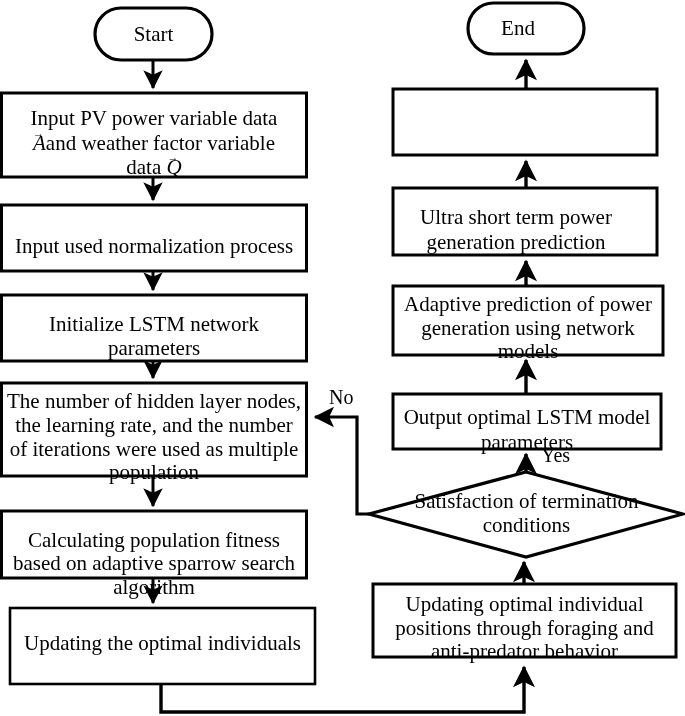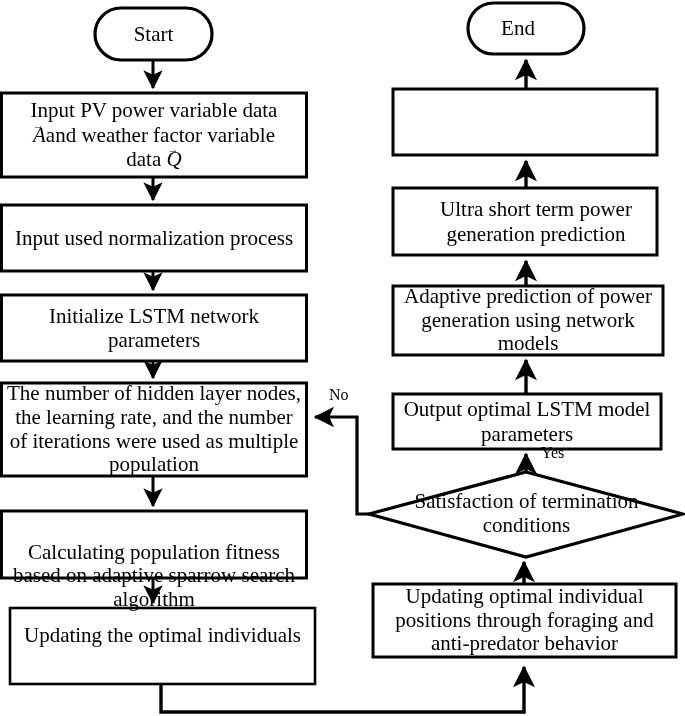--- a/index.html
+++ b/index.html
@@ -43,7 +43,7 @@
     box-sizing: border-box;
   }
   .terminal-text { font-size: 21px; }
-  .process-text { font-size: 21px; }
+  .process-text { font-size: 21px; margin-top: 8px; }
   .decision-text { font-size: 21px; }
   .edge-label {
     position: absolute;

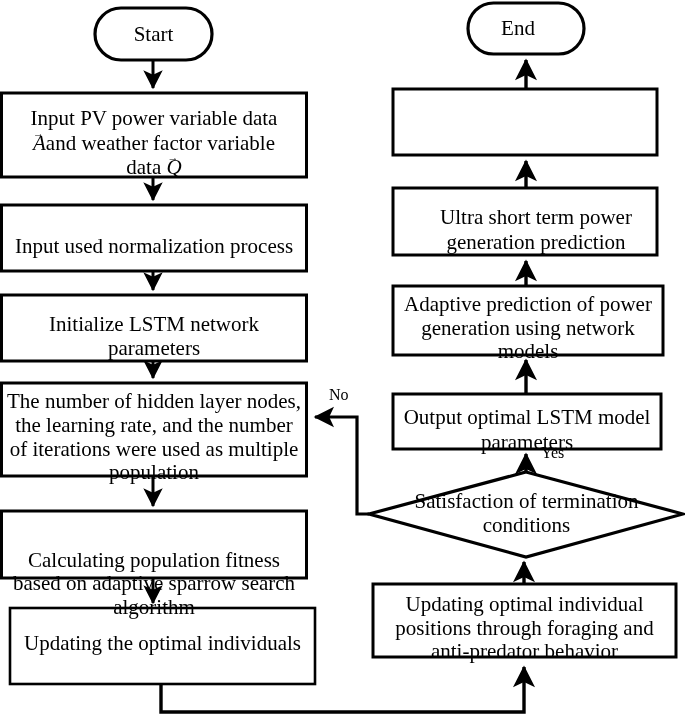--- a/index.html
+++ b/index.html
@@ -167,7 +167,7 @@
   </div>
 
 
-  <div class="node-text process-text" style="left:404px; top:188px; width:264px; height:67px;">
+  <div class="node-text process-text" style="left:384px; top:188px; width:264px; height:67px;">
     <span>Ultra short term power generation prediction</span>
   </div>
 

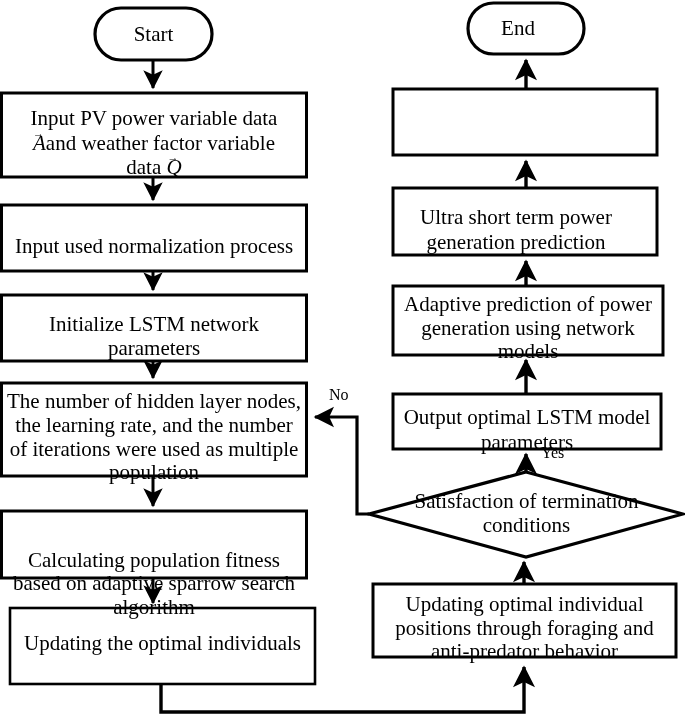--- a/index.html
+++ b/index.html
@@ -47,7 +47,7 @@
   .decision-text { font-size: 21px; }
   .edge-label {
     position: absolute;
-    font-size: 16px;
+    font-size: 20px;
     color: #000000;
     font-family: "Liberation Serif", "DejaVu Serif", serif;
     white-space: nowrap;

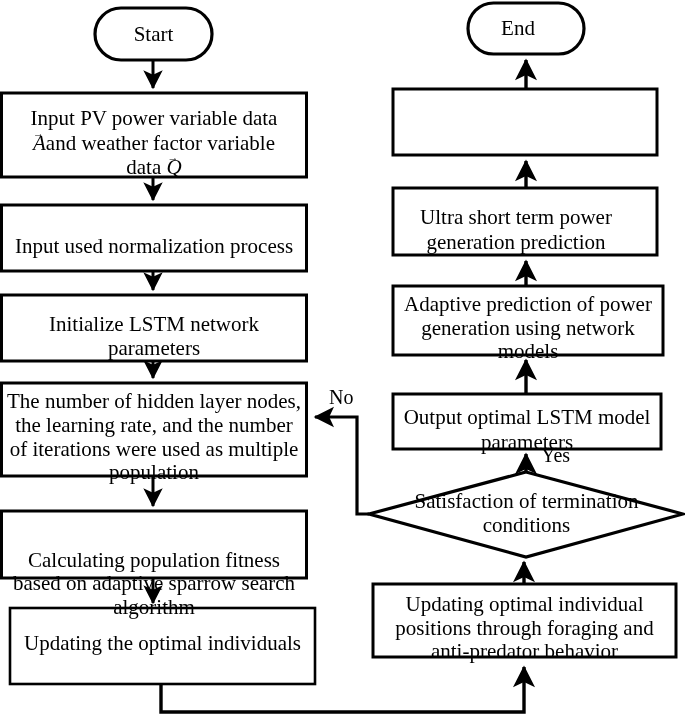--- a/index.html
+++ b/index.html
@@ -158,7 +158,7 @@
     <span>The number of hidden layer nodes, the learning rate, and the number of iterations were used as multiple population</span>
   </div>
 
-  <div class="node-text process-text" style="left:1px; top:535px; width:306px; height:82px; line-height:1.12;">
+  <div class="node-text process-text" style="left:1px; top:515px; width:306px; height:82px; line-height:1.12;">
     <span>Calculating population fitness based on adaptive sparrow search algorithm</span>
   </div>
 

